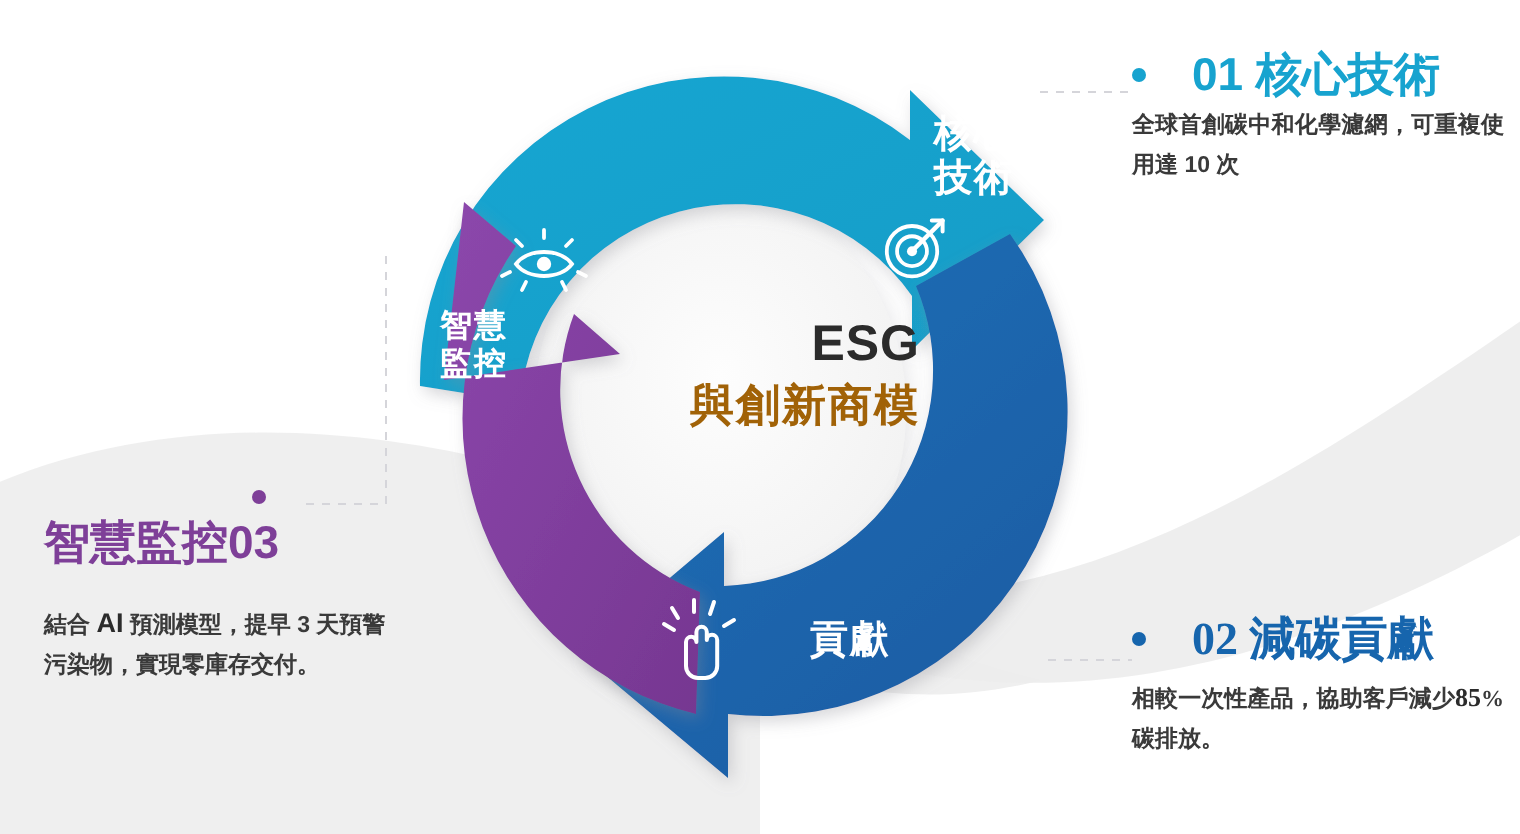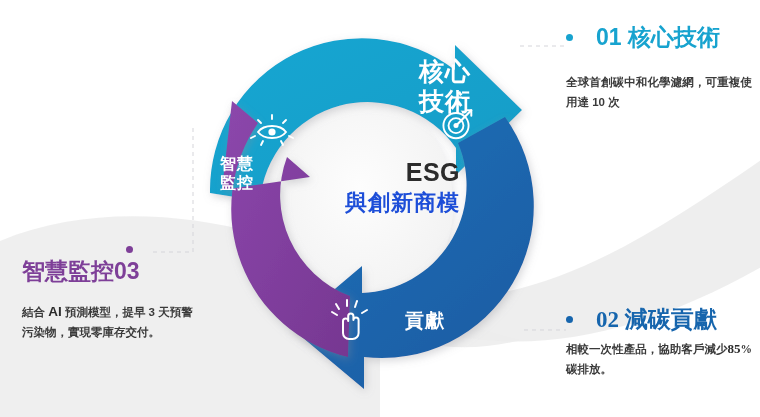--- a/index.html
+++ b/index.html
@@ -33,7 +33,7 @@
   
   .arc-text{position:absolute;z-index:5;color:#ffffff;font-weight:bold;text-align:center;pointer-events:none;}
   .arc-text div{line-height:1.18;}
-  #arc-text-core{left:414px;top:57px;width:62px;font-size:25px;letter-spacing:1px;}
+  #arc-text-core{left:456px;top:57px;width:62px;font-size:19px;letter-spacing:1px;}
   #arc-text-carbon{left:393px;top:310px;width:64px;font-size:19px;letter-spacing:1px;}
   #arc-text-monitor{left:209px;top:155px;width:56px;font-size:16px;letter-spacing:1px;}
 

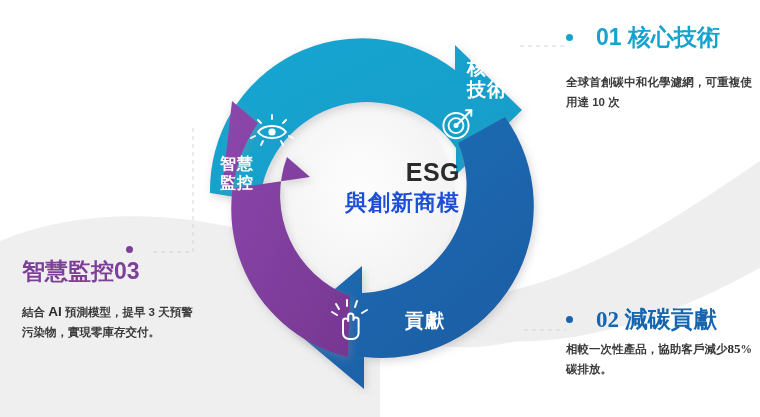--- a/index.html
+++ b/index.html
@@ -50,7 +50,7 @@
   
   #callout-01{left:566px;top:26px;width:186px;}
   #callout-01 .title{font-size:23px;color:#17a3cf;}
-  #callout-01 .body{margin-top:24px;text-align:justify;}
+  #callout-01 .body{margin-top:5px;text-align:justify;}
 
   
   #callout-02{left:566px;top:308px;width:186px;font-family:Liberation Serif, serif;}

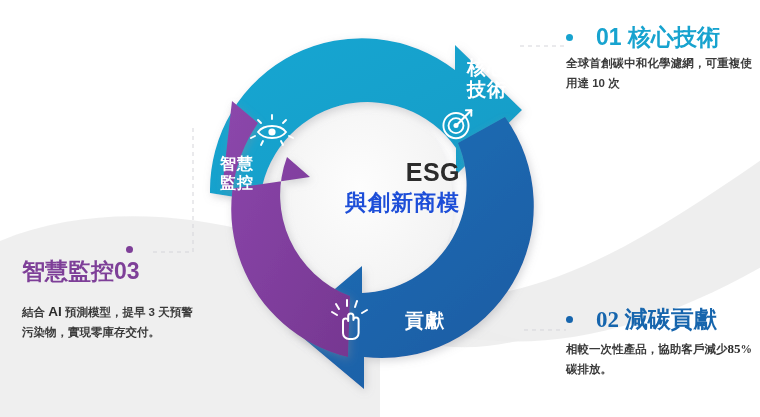--- a/index.html
+++ b/index.html
@@ -27,7 +27,7 @@
     font-size:25px;font-weight:bold;color:#2b2b2b;letter-spacing:.5px;line-height:1.15;
   }
   .center-label .l2{
-    font-size:22px;font-weight:bold;color:#1d4ed8;letter-spacing:1px;line-height:1.25;margin-top:2px;
+    font-size:22px;font-weight:bold;color:#a16207;letter-spacing:1px;line-height:1.25;margin-top:2px;
   }
 
   

